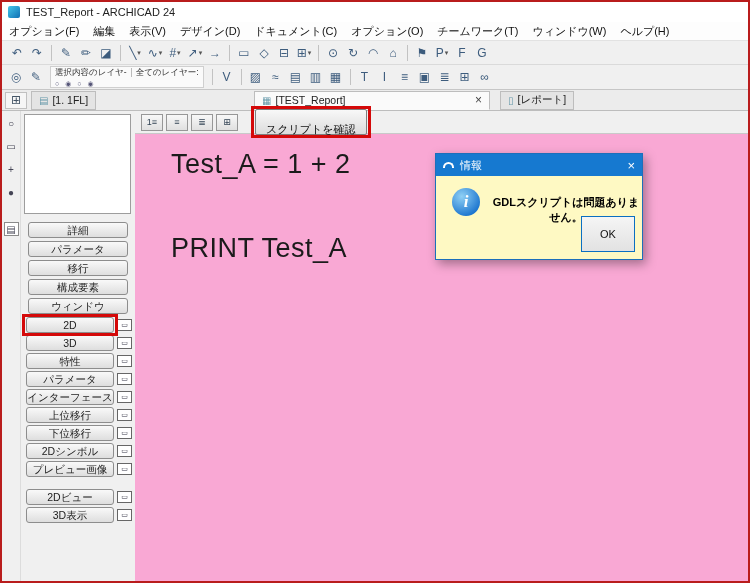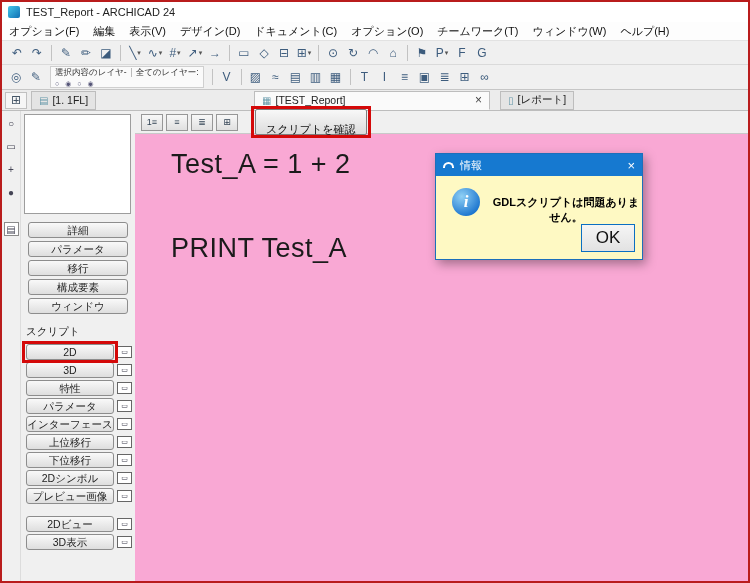--- a/index.html
+++ b/index.html
@@ -65,7 +65,7 @@
     font-family:"Liberation Serif","DejaVu Serif",serif;font-style:italic;font-weight:bold;font-size:17px;
     display:flex;align-items:center;justify-content:center;}
   .dmsg{position:absolute;left:54px;top:19px;font-size:11px;font-weight:bold;color:#000;text-align:center;}
-  .okbtn{position:absolute;right:7px;bottom:8px;width:54px;height:28px;font-size:17px;color:#111;
+  .okbtn{position:absolute;right:7px;bottom:8px;width:54px;height:36px;font-size:11px;color:#111;
     background:linear-gradient(#f5f5f5,#e2e2e2);border:1px solid #0b6fc2;}
 </style>
 </head>

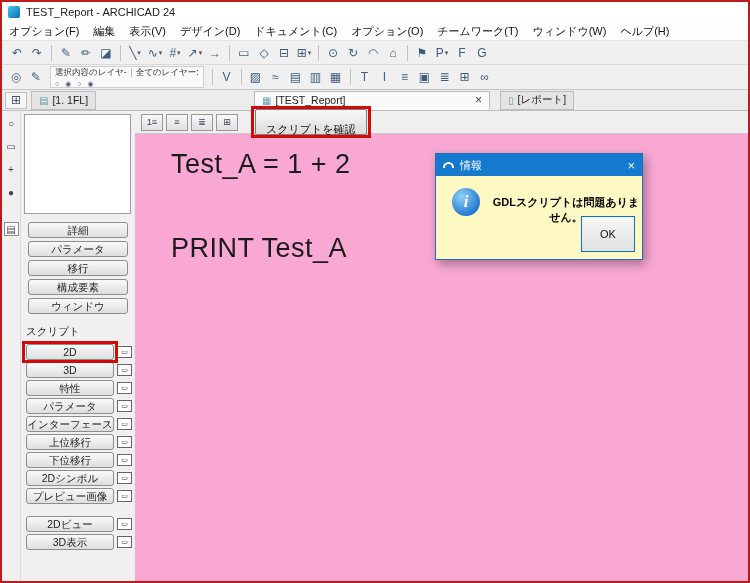--- a/index.html
+++ b/index.html
@@ -208,7 +208,6 @@
       <button class="pbtn">構成要素</button>
       <button class="pbtn">ウィンドウ</button>
 
-      <div class="script-label">スクリプト</div>
 
       <div class="srow">
         <button class="pbtn">2D<span class="anno"></span></button>

